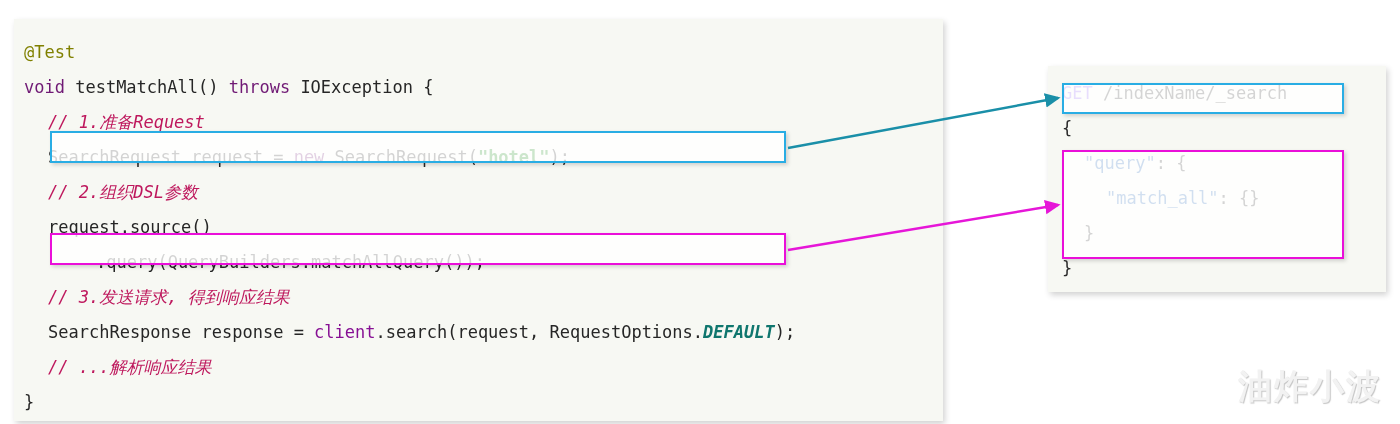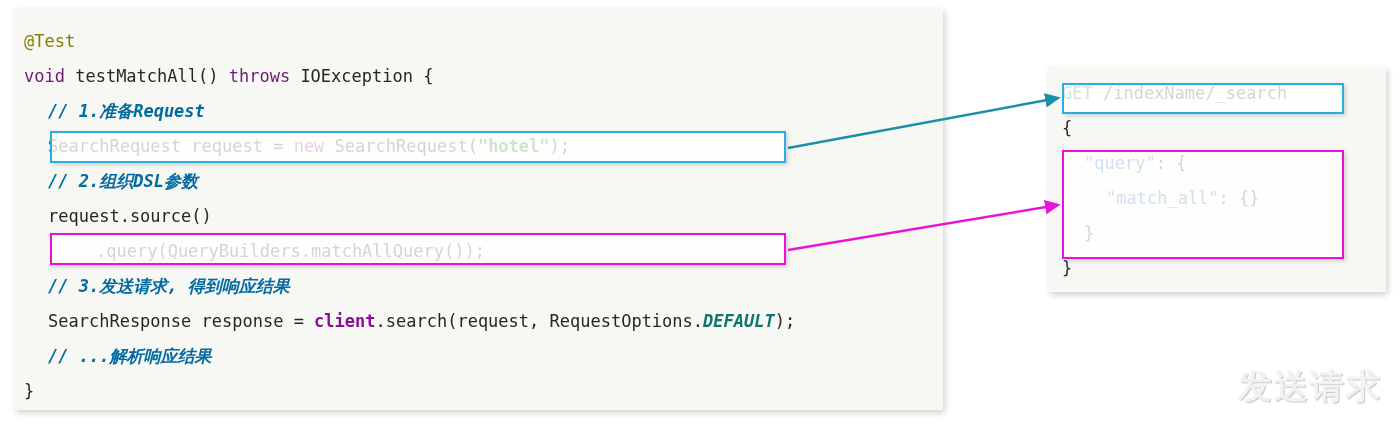--- a/index.html
+++ b/index.html
@@ -20,7 +20,7 @@
   #code-panel {
     position: absolute;
     left: 14px;
-    top: 8px;
+    top: 19px;
     width: 929px;
     height: 402px;
     background: #f7f8f3;

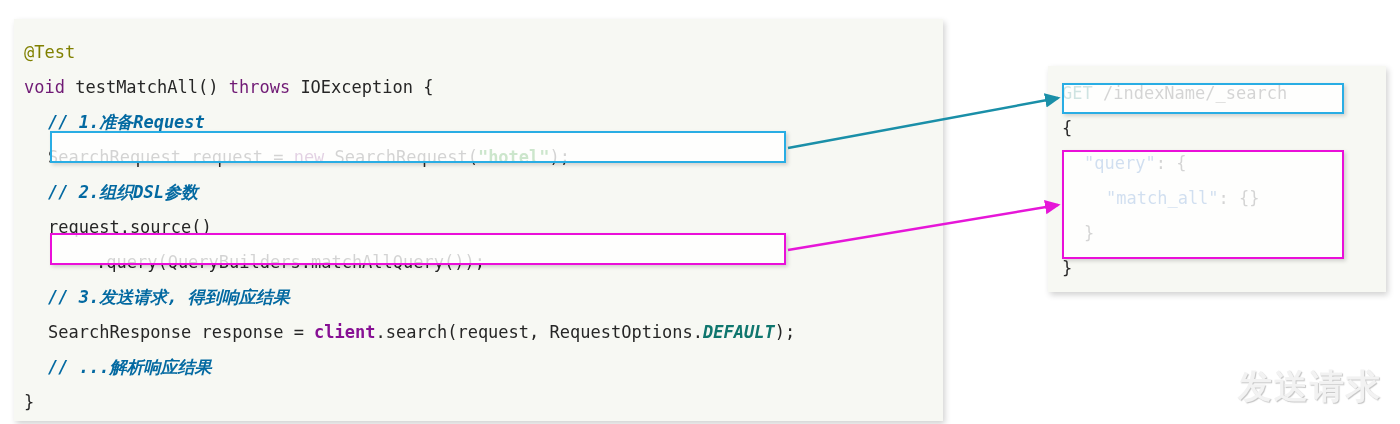--- a/index.html
+++ b/index.html
@@ -79,7 +79,7 @@
     height: 22px;
     line-height: 22px;
   }
-  .verb { color: #0f766e; }
+  .verb { color: #8b5cf6; }
   .jkey { color: #1a5fb4; }
 
   

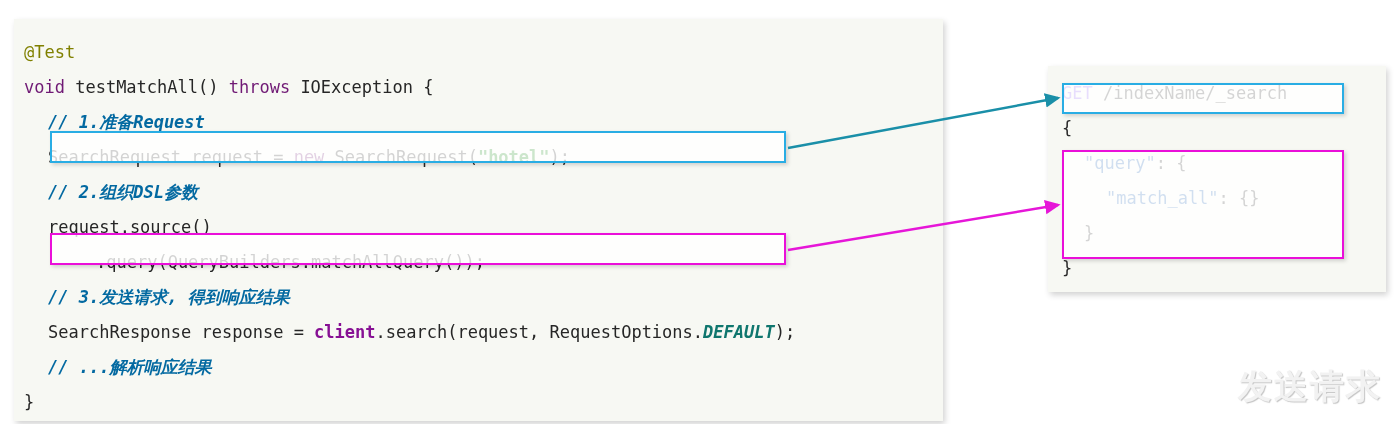--- a/index.html
+++ b/index.html
@@ -46,7 +46,7 @@
   }
   .kw      { color: #701a75; font-weight: normal; }
   .anno    { color: #808000; }
-  .comment { color: #0369a1; font-style: italic; font-weight: bold; }
+  .comment { color: #be185d; font-style: italic; }
   .str     { color: #008000; font-weight: bold; }
   .field   { color: #871094; font-weight: bold; }
   .static  { color: #0f766e; font-style: italic; font-weight: bold; }

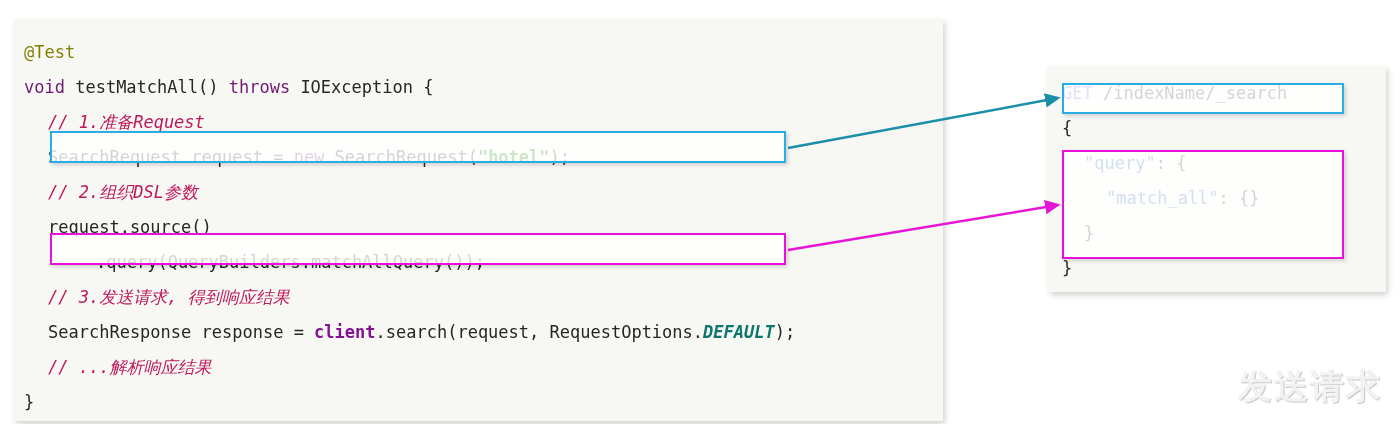--- a/index.html
+++ b/index.html
@@ -48,7 +48,7 @@
   .anno    { color: #808000; }
   .comment { color: #be185d; font-style: italic; }
   .str     { color: #008000; font-weight: bold; }
-  .field   { color: #871094; font-weight: bold; }
+  .field   { color: #871094; font-weight: normal; }
   .static  { color: #0f766e; font-style: italic; font-weight: bold; }
   .italic  { }
 

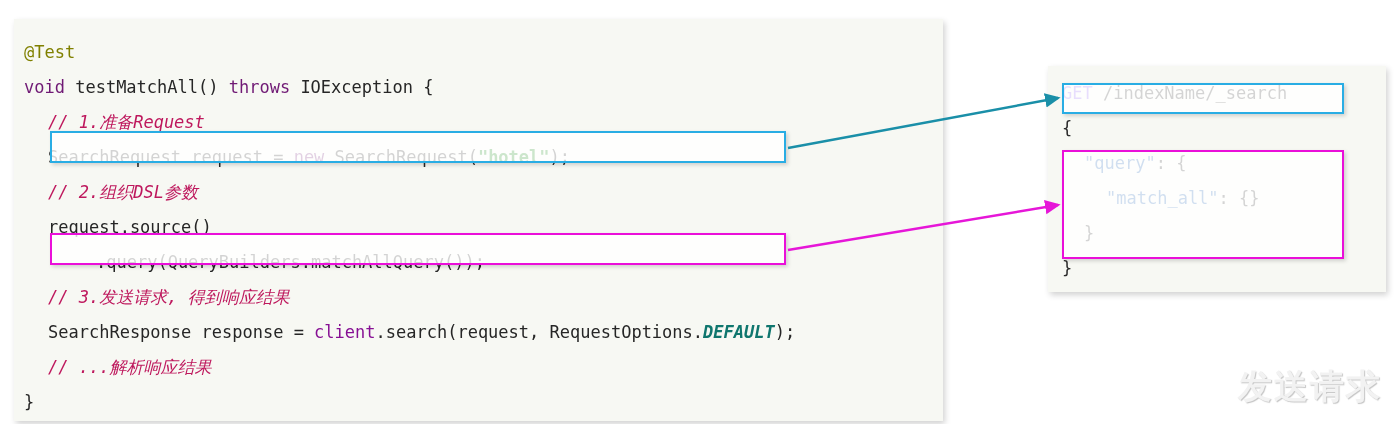--- a/index.html
+++ b/index.html
@@ -150,7 +150,7 @@
       </g>
   </svg>
 
-  <div id="watermark">发送请求</div>
+  <div id="watermark">油炸小波</div>
 
 </div>
 

